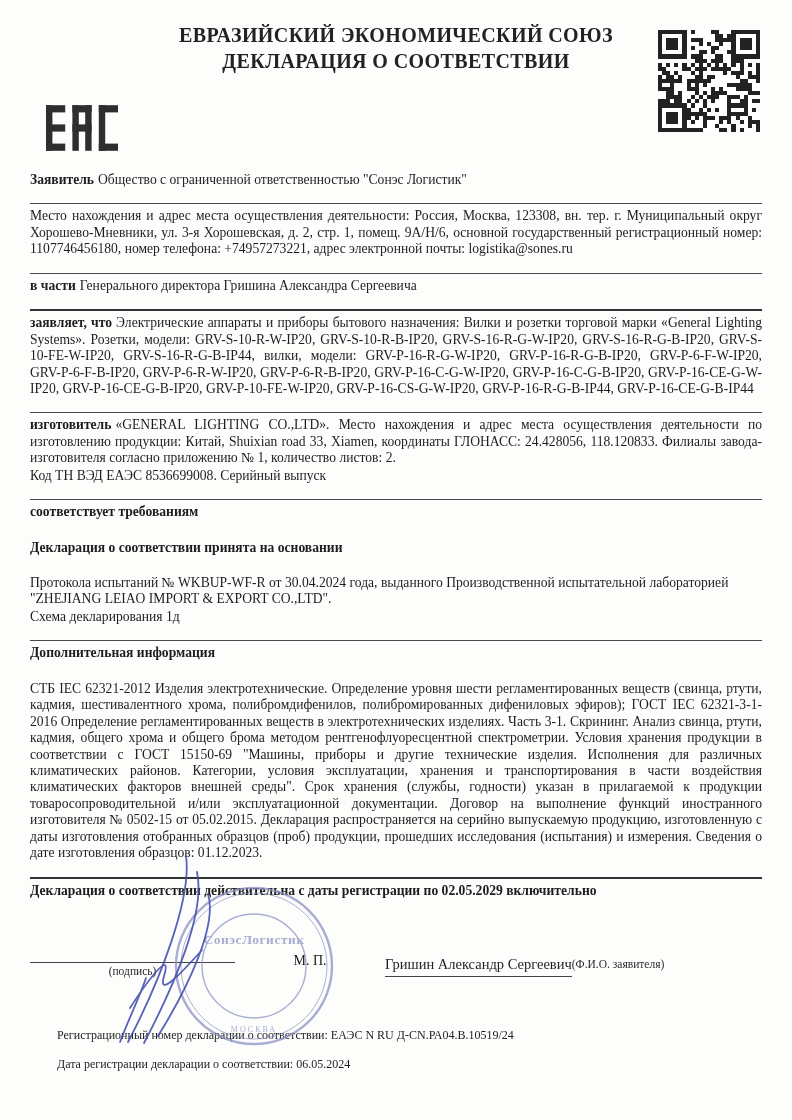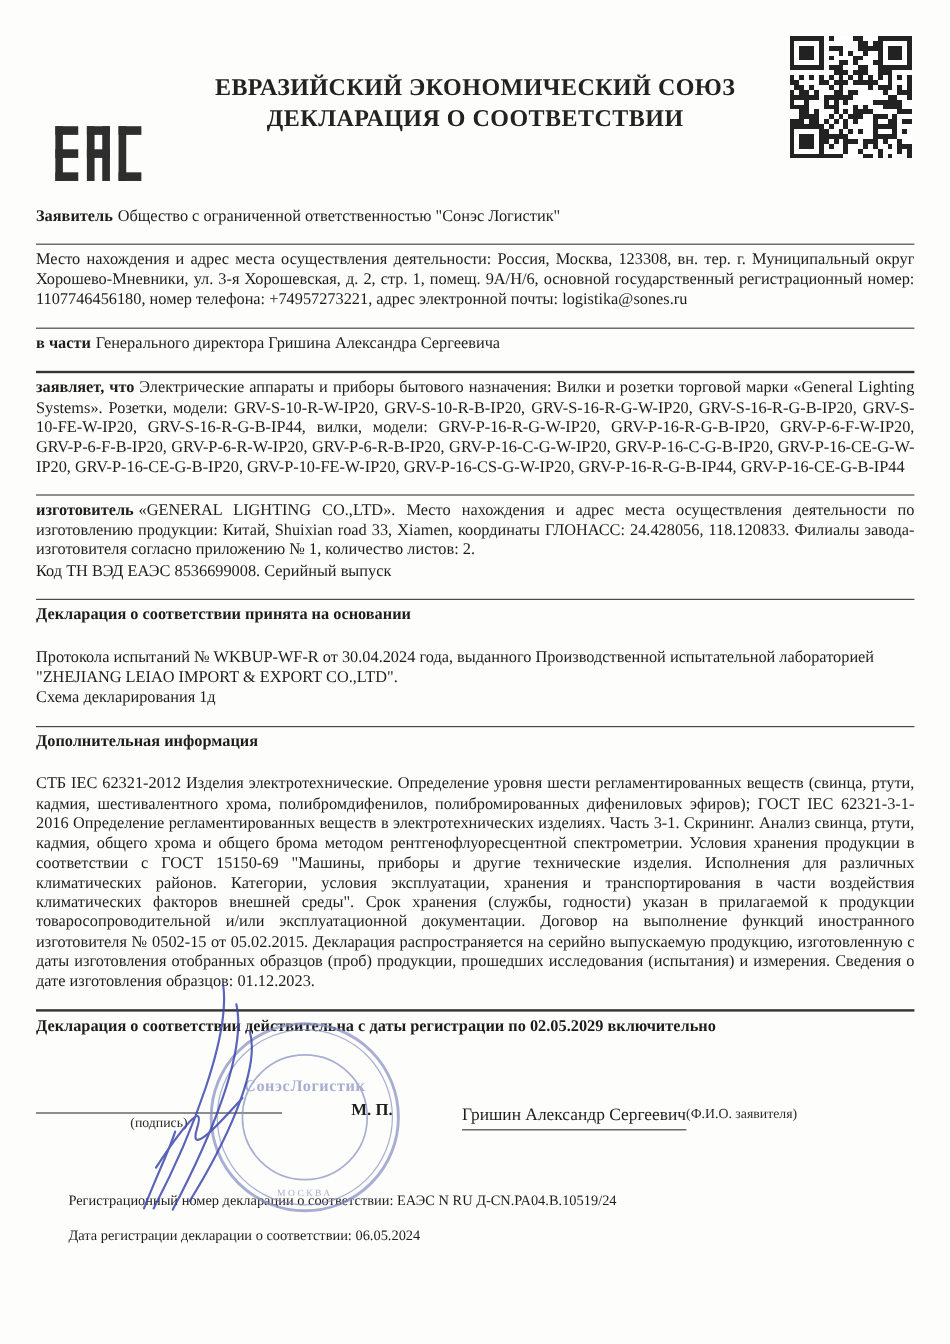--- a/index.html
+++ b/index.html
@@ -12,7 +12,7 @@
   .inner{padding:0 30px;}
   
   .hdr{position:relative;height:168px;}
-  .titles{padding-top:60px;text-align:center;}
+  .titles{padding-top:22px;text-align:center;}
   .title{font-size:20px;font-weight:bold;letter-spacing:.4px;line-height:1.3;color:#222;}
   .eac{position:absolute;left:16px;top:98px;}
   .qr{position:absolute;right:2px;top:30px;width:102px;height:102px;}

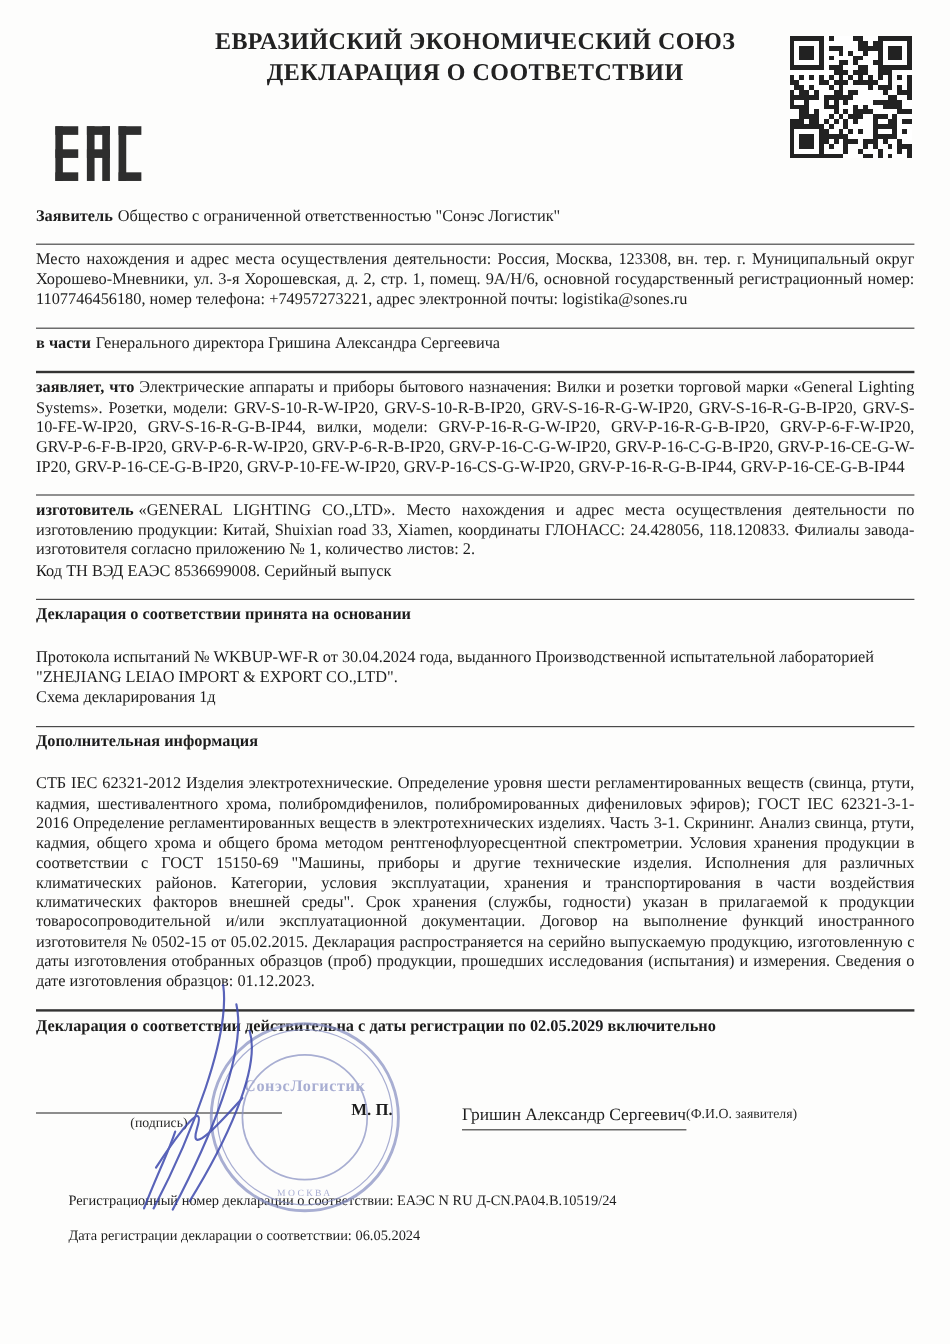--- a/index.html
+++ b/index.html
@@ -418,6 +418,7 @@
       <p>Код ТН ВЭД ЕАЭС 8536699008. Серийный выпуск</p>
     </div>
 
+    <div class="row boldrow">соответствует требованиям</div>
 
     <div class="row boldrow">Декларация о соответствии принята на основании</div>
     <div class="row bb">

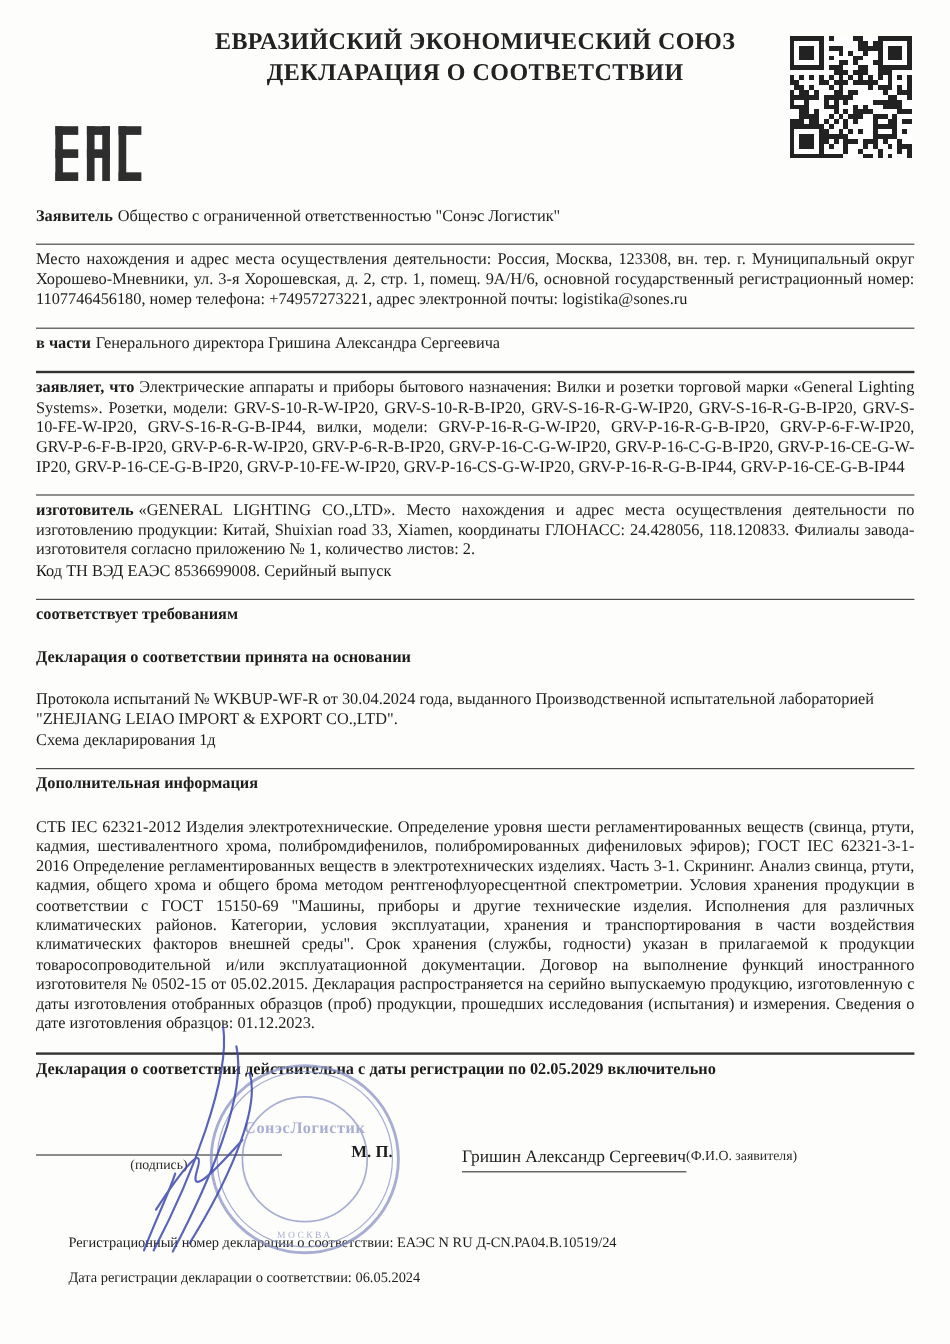--- a/index.html
+++ b/index.html
@@ -31,7 +31,7 @@
   .sig-left{width:205px;display:flex;flex-direction:column;}
   .sig-left .line{border-bottom:1.4px solid #444;height:34px;}
   .sig-cap{font-size:11.5px;text-align:center;color:#2a2a2a;padding-top:2px;}
-  .sig-mp{width:150px;text-align:center;font-size:14px;padding-bottom:8px;font-weight:bold;}
+  .sig-mp{width:150px;text-align:center;font-size:14px;padding-bottom:8px;}
   .sig-right{flex:1;display:flex;flex-direction:row;}
   .sig-name{text-align:center;font-size:14.5px;border-bottom:1.4px solid #444;padding-bottom:3px;}
   .overlay{position:absolute;pointer-events:none;z-index:2;}

